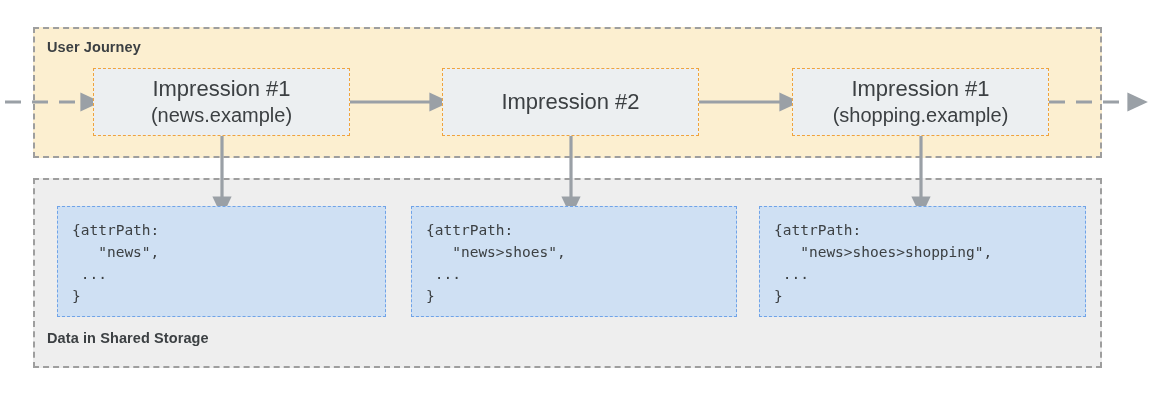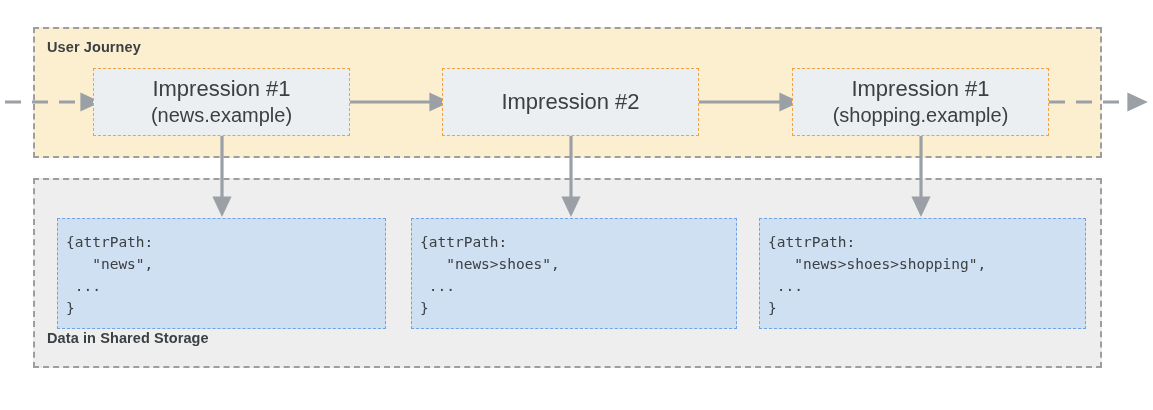--- a/index.html
+++ b/index.html
@@ -90,11 +90,11 @@
   .payload {
     position: absolute;
     box-sizing: border-box;
-    top: 218px;
+    top: 206px;
     height: 111px;
     background: #cfe0f3;
     border: 1.6px dashed #6fa3e8;
-    padding: 12px 0 0 8px;
+    padding: 12px 0 0 14px;
   }
   .payload pre {
     margin: 0;

